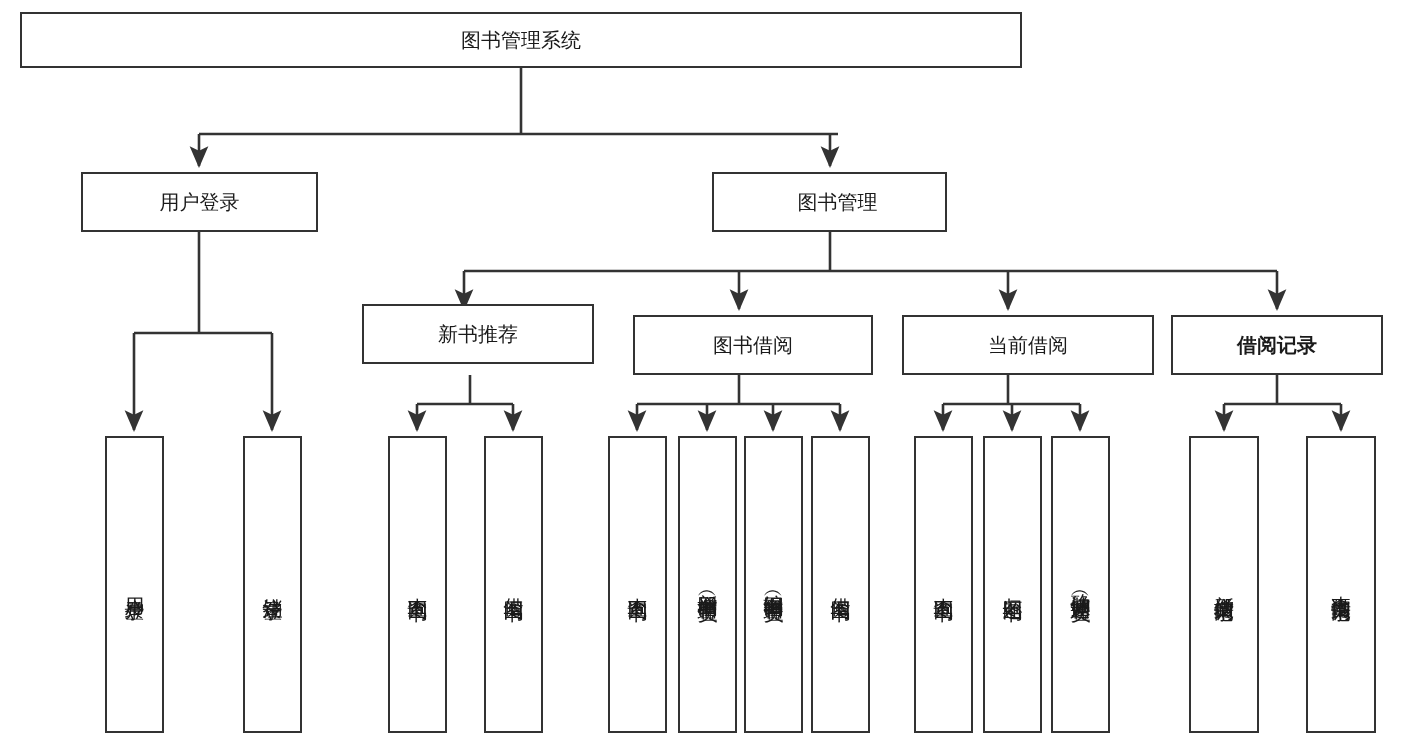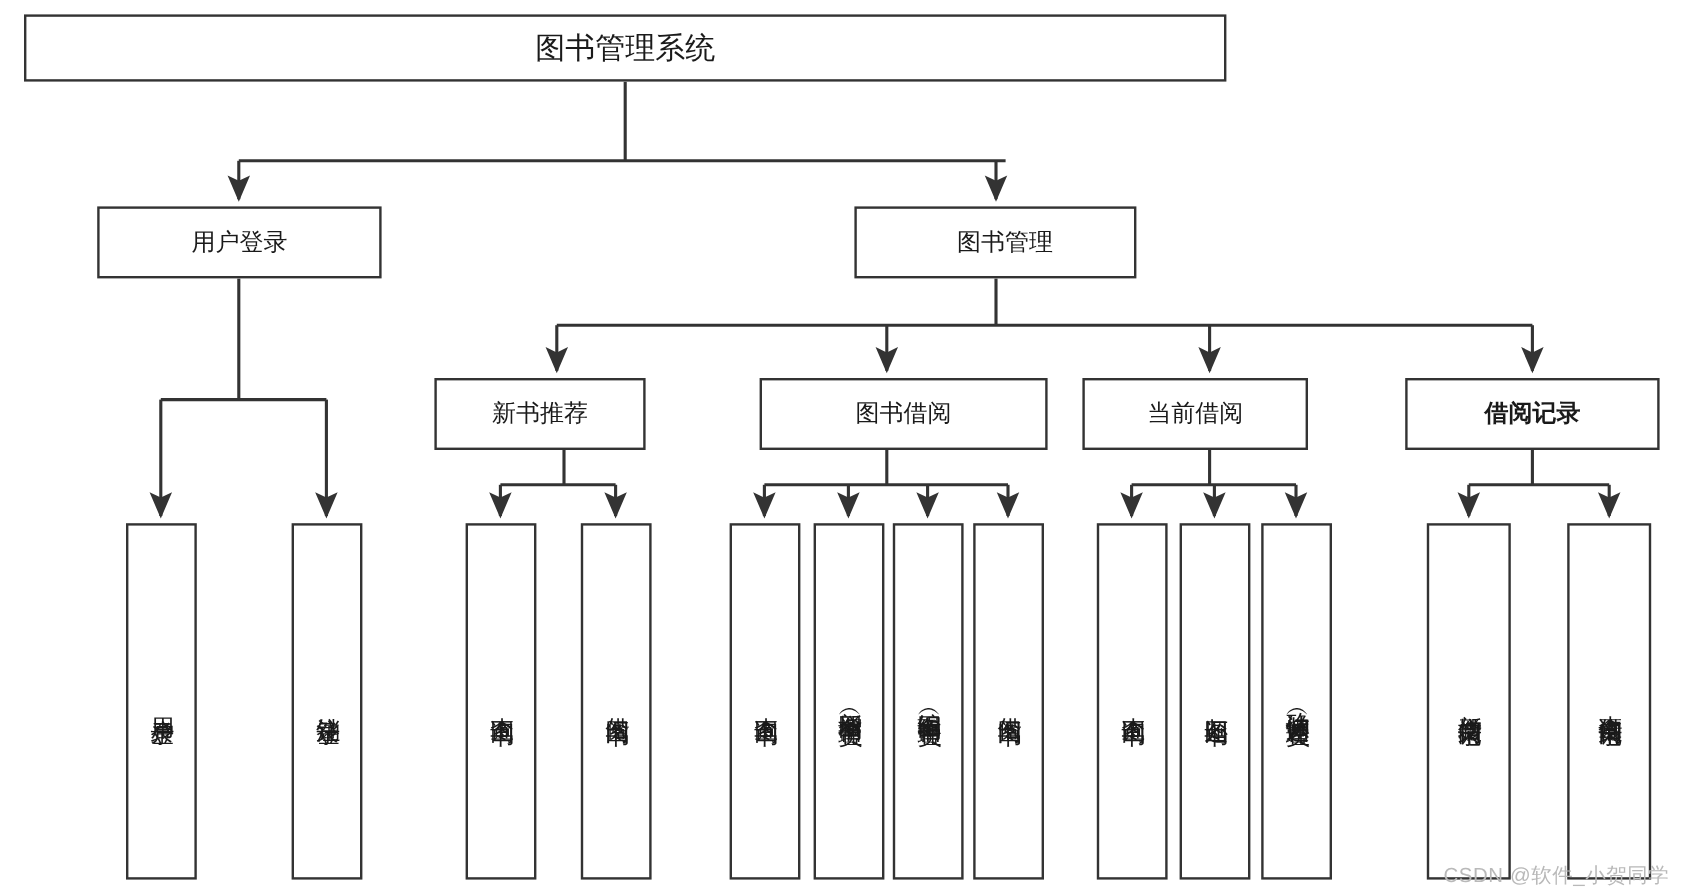--- a/index.html
+++ b/index.html
@@ -27,7 +27,7 @@
     line-height:1.22;
     white-space:pre-line;
   }
-  .n-root{font-size:25px;}
+  .n-root{font-size:20px;}
   .n-l1{font-size:20px;}
   .n-l2{font-size:20px;}
   .n-leaf{font-size:20px;}

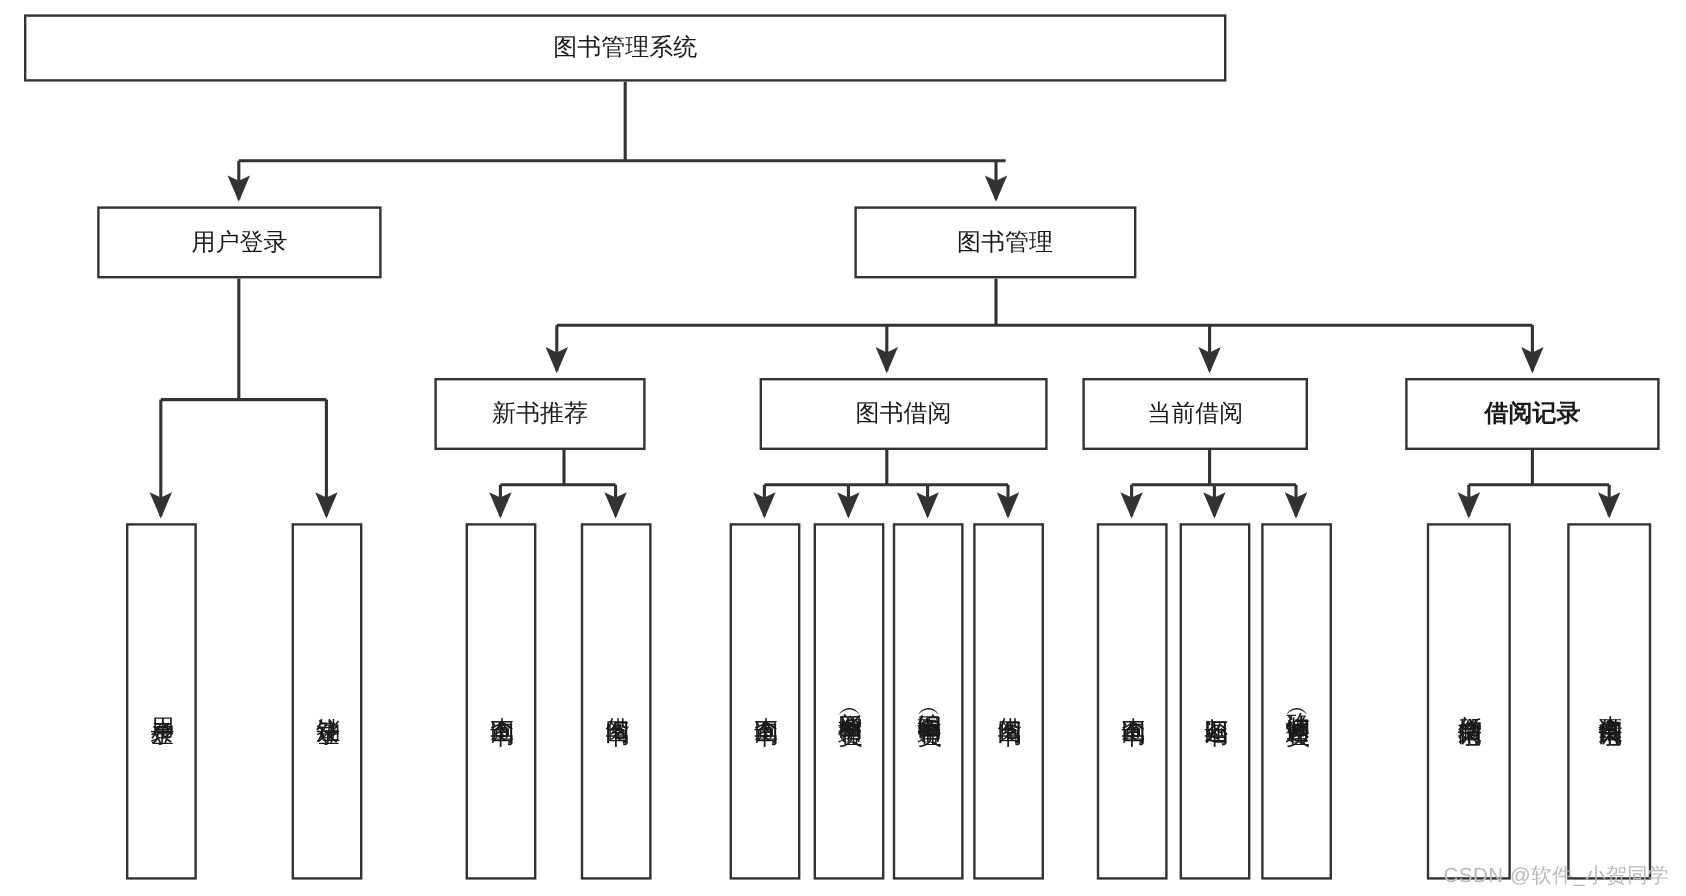--- a/index.html
+++ b/index.html
@@ -115,7 +115,7 @@
     <span class="lbl">图书管理</span>
   </div>
 
-  <div class="node n-l2" style="left:362px;top:315px;width:176px;height:60px;">
+  <div class="node n-l2" style="left:362px;top:304px;width:232px;height:60px;">
     <span class="lbl">新书推荐</span>
   </div>
   <div class="node n-l2" style="left:633px;top:315px;width:240px;height:60px;">

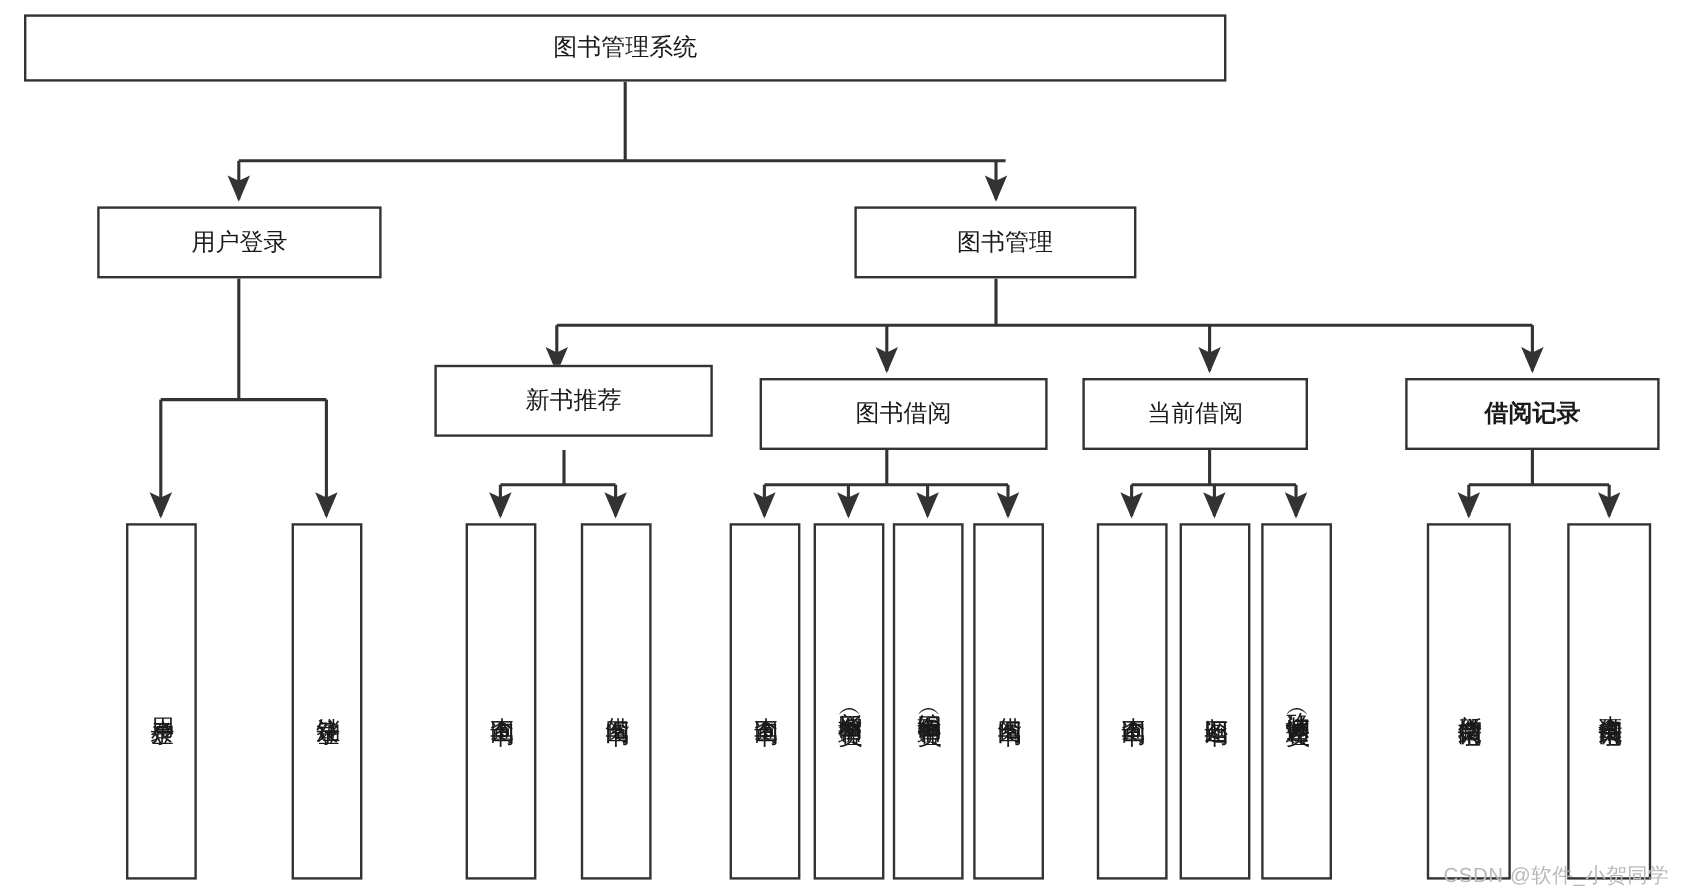--- a/index.html
+++ b/index.html
@@ -121,7 +121,7 @@
   <div class="node n-l2" style="left:633px;top:315px;width:240px;height:60px;">
     <span class="lbl">图书借阅</span>
   </div>
-  <div class="node n-l2" style="left:902px;top:315px;width:188px;height:60px;">
+  <div class="node n-l2" style="left:902px;top:315px;width:252px;height:60px;">
     <span class="lbl">当前借阅</span>
   </div>
   <div class="node n-l2" style="left:1171px;top:315px;width:212px;height:60px;font-weight:bold;">

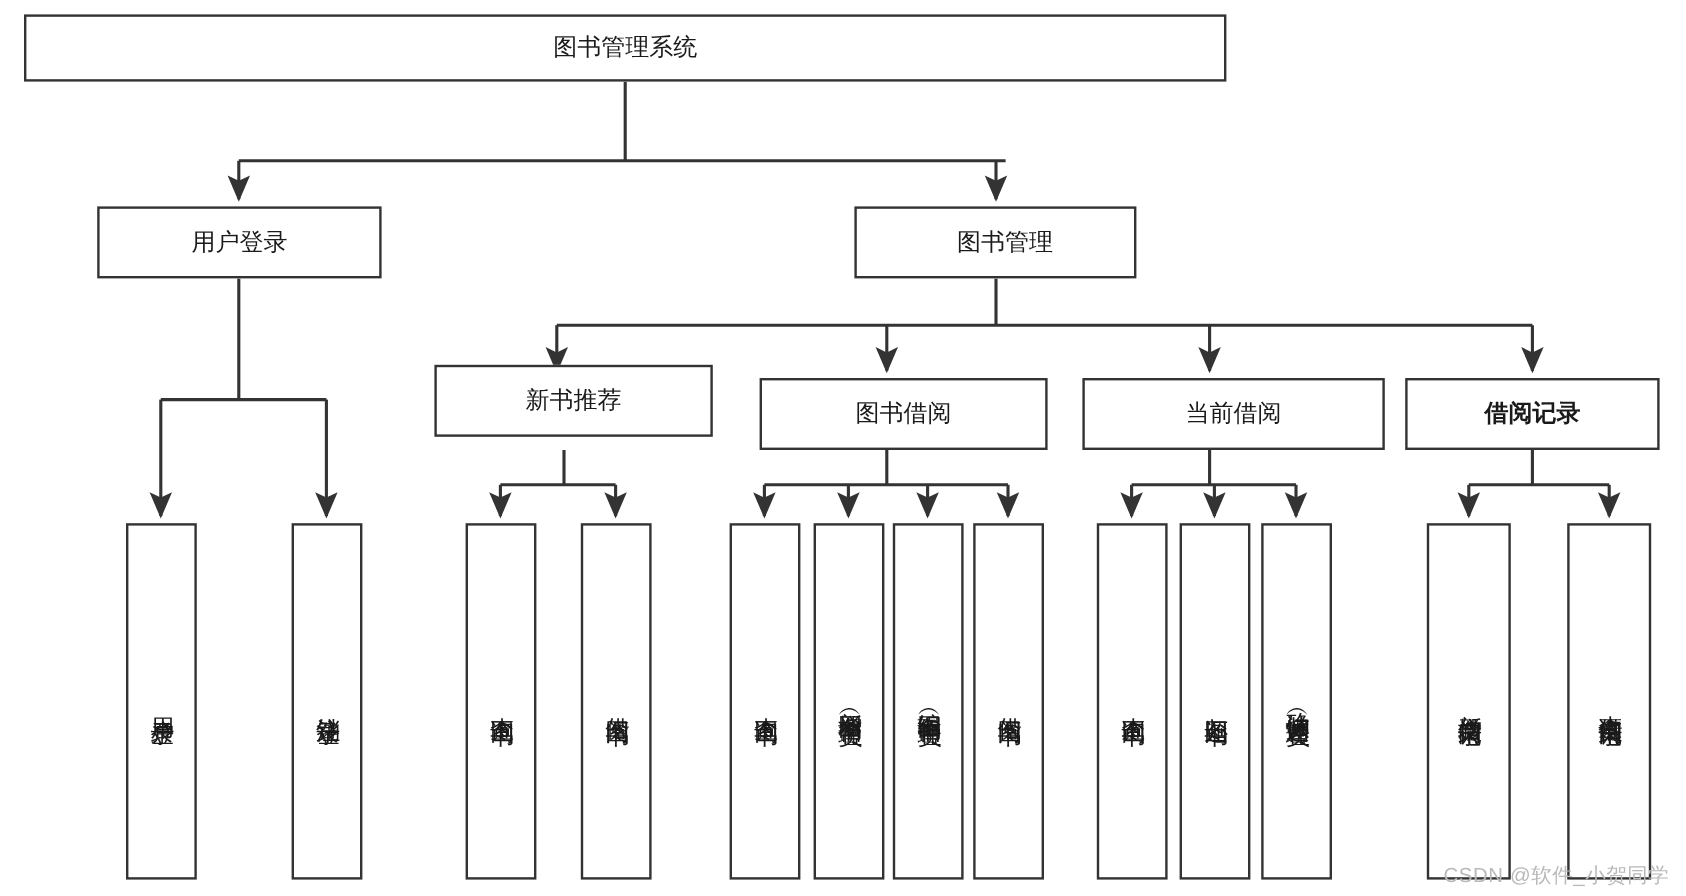--- a/index.html
+++ b/index.html
@@ -172,7 +172,6 @@
     <span class="lbl">查询借阅记录</span>
   </div>
 
-  <div class="watermark">CSDN @软件_小贺同学</div>
 </div>
 
 </body></html>

